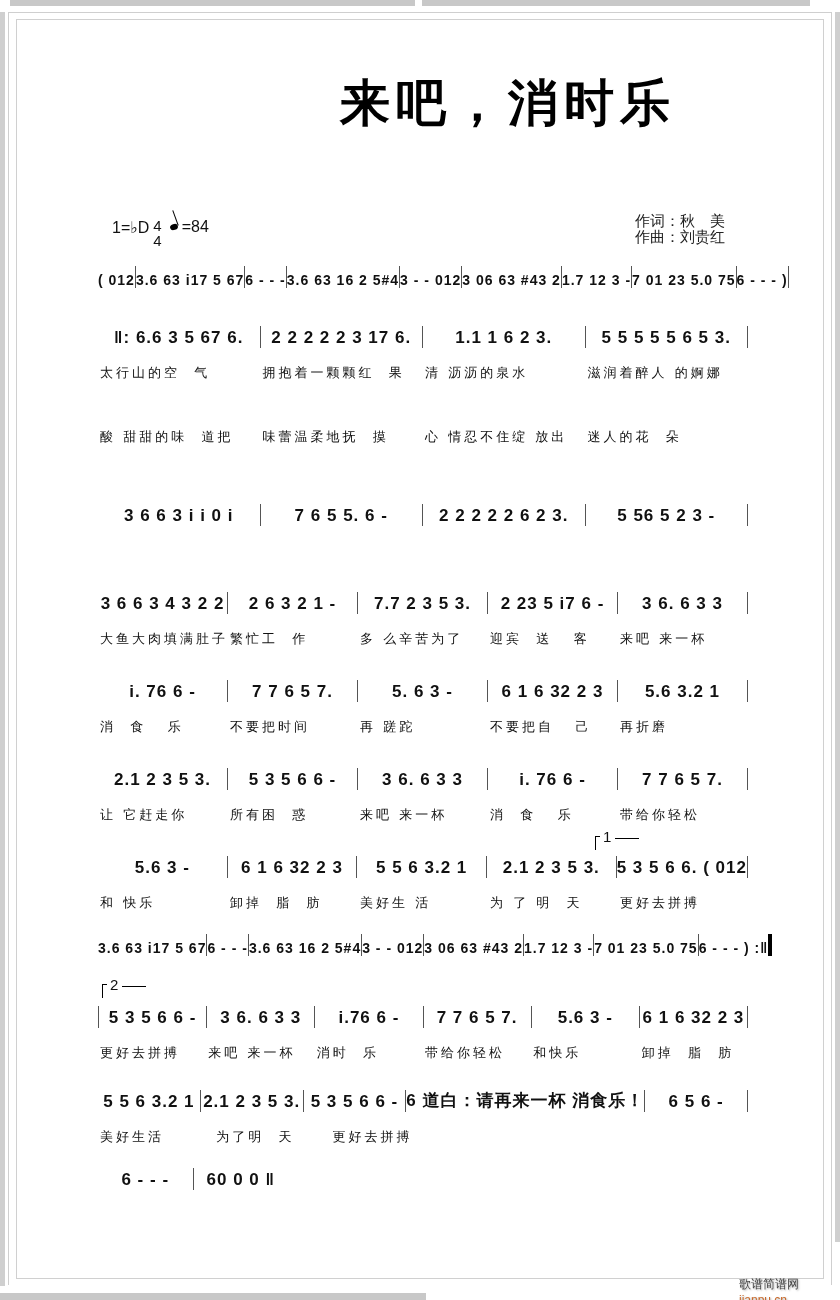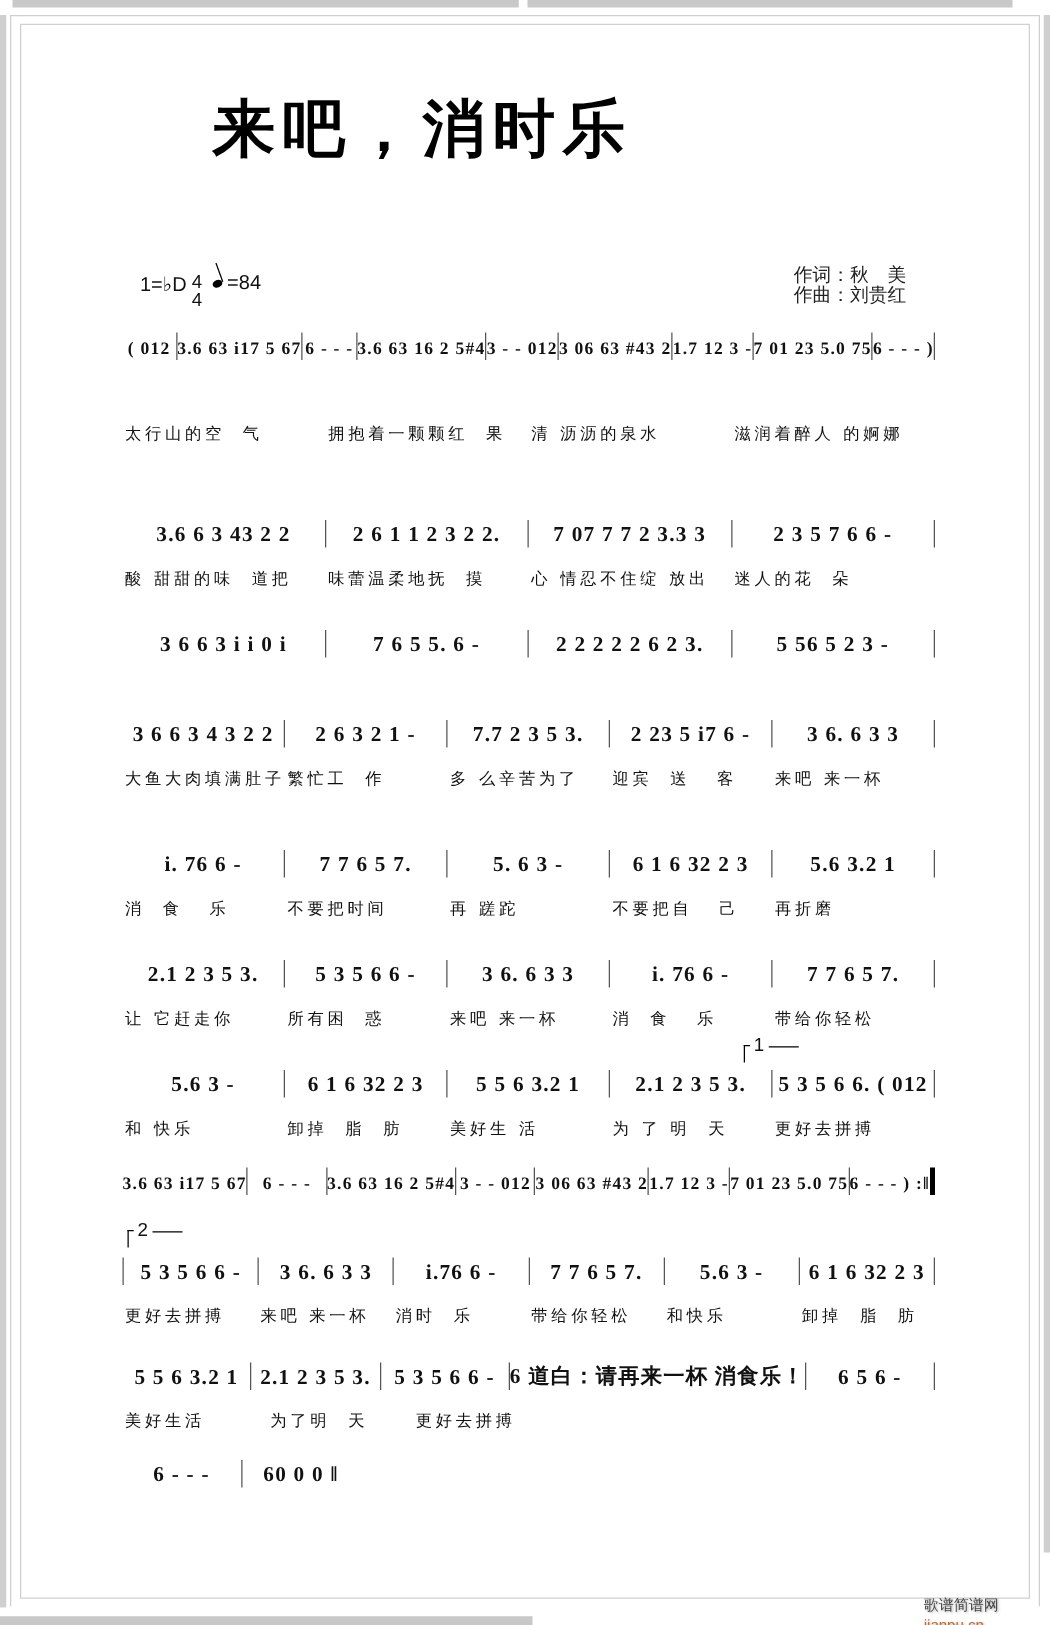--- a/index.html
+++ b/index.html
@@ -18,7 +18,7 @@
   .frame-inner { position:absolute; left:16px; top:19px; width:806px; height:1258px; border:1px solid #d0d0d0; }
 
   .title {
-    position:absolute; left:0; width:676px; top:70px; text-align:center;
+    position:absolute; left:0; width:676px; top:70px; text-align:right;
     font-family:"DejaVu Serif", serif; font-weight:bold; font-size:50px; letter-spacing:6px; color:#000;
   }
   .keysig { position:absolute; left:112px; top:218px; font-family:"Liberation Sans", sans-serif; font-size:16px; display:flex; align-items:flex-start; }

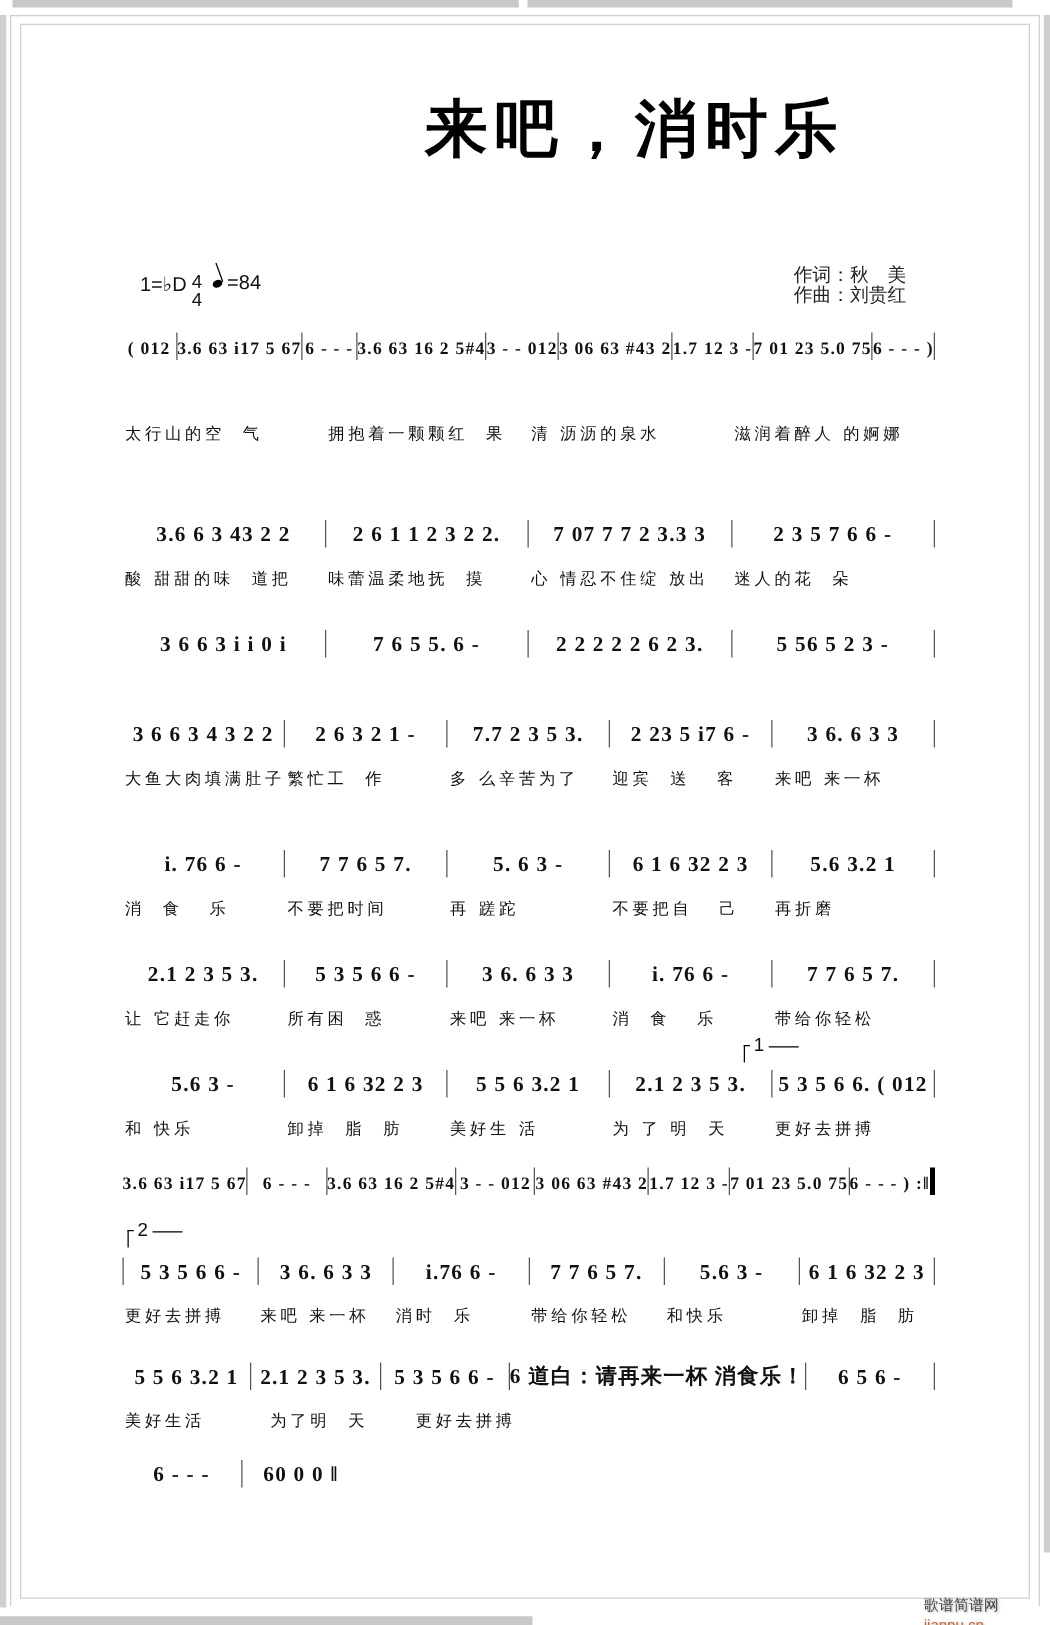--- a/index.html
+++ b/index.html
@@ -30,7 +30,7 @@
   .row { position:absolute; left:98px; width:650px; }
   .notes {
     display:flex; align-items:flex-end; height:26px;
-    font-family:Liberation Serif, serif; font-weight:bold; font-size:17px; white-space:pre;
+    font-family:Liberation Sans, sans-serif; font-weight:bold; font-size:17px; white-space:pre;
   }
   .notes .m { flex:1; text-align:center; letter-spacing:1px; }
   .notes .bar { width:1px; height:22px; background:#555; flex:none; }

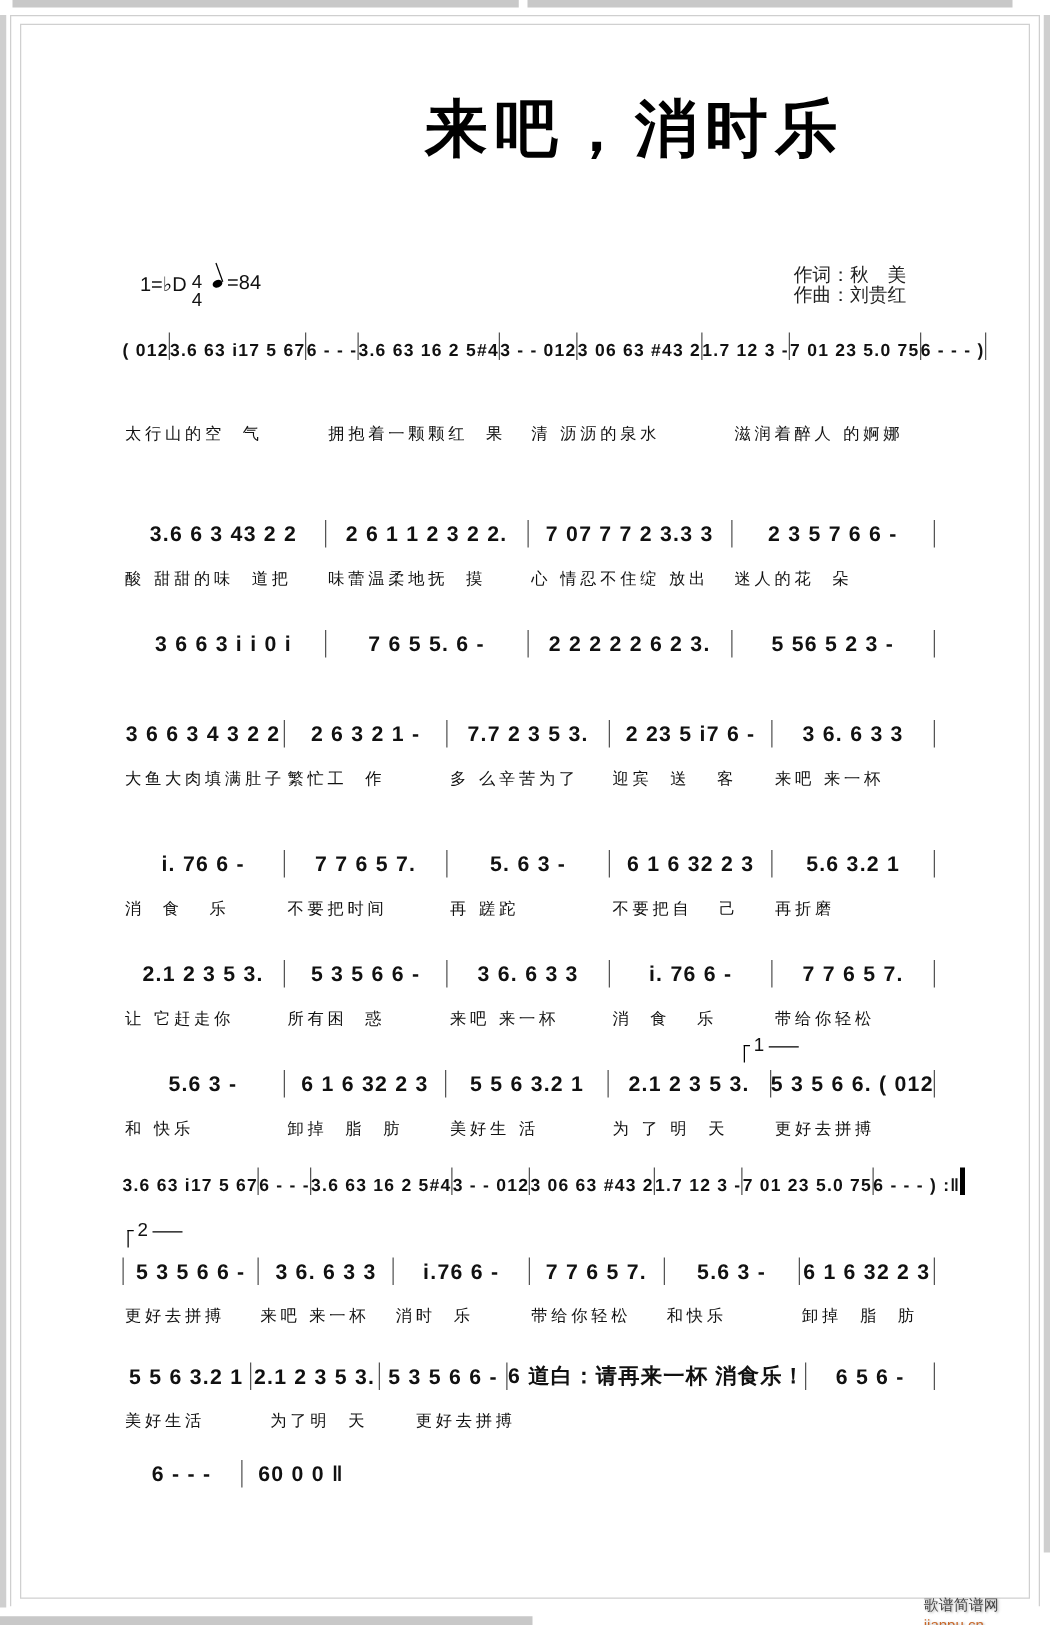--- a/index.html
+++ b/index.html
@@ -94,6 +94,12 @@
 </div>
 
 <div class="row" style="top:322px">
+  <div class="notes">
+    <span class="m">‖: 6.6 3 5 67 6.</span><span class="bar"></span>
+    <span class="m">2 2 2 2 2 3 17 6.</span><span class="bar"></span>
+    <span class="m">1.1 1 6 2 3.</span><span class="bar"></span>
+    <span class="m">5 5 5 5 5 6 5 3.</span><span class="bar"></span>
+  </div>
   <div class="lyrics">
     <span class="l">太行山的空  气</span>
     <span class="l">拥抱着一颗颗红  果</span>

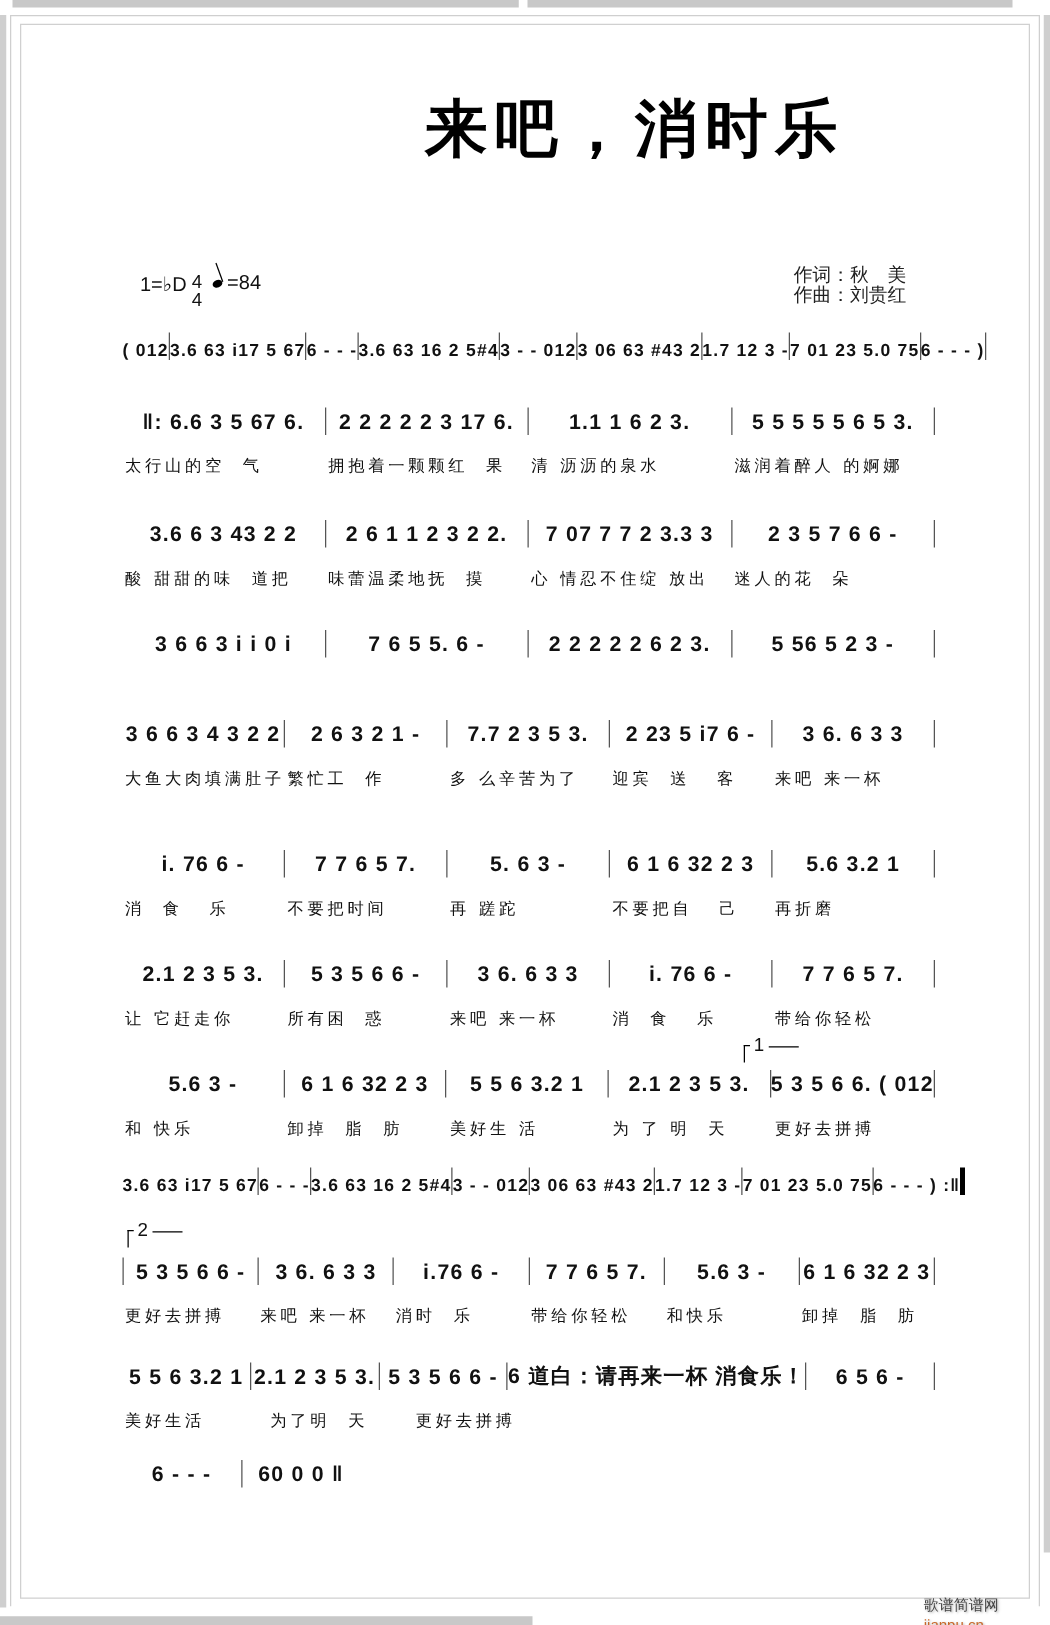--- a/index.html
+++ b/index.html
@@ -109,12 +109,6 @@
 </div>
 
 <div class="row" style="top:412px">
-  <div class="notes">
-    <span class="m">3.6 6 3 43 2 2</span><span class="bar"></span>
-    <span class="m">2 6 1 1 2 3 2 2.</span><span class="bar"></span>
-    <span class="m">7 07 7 7 2 3.3 3</span><span class="bar"></span>
-    <span class="m">2 3 5 7 6 6 -</span><span class="bar"></span>
-  </div>
   <div class="lyrics">
     <span class="l">酸 甜甜的味  道把</span>
     <span class="l">味蕾温柔地抚  摸</span>

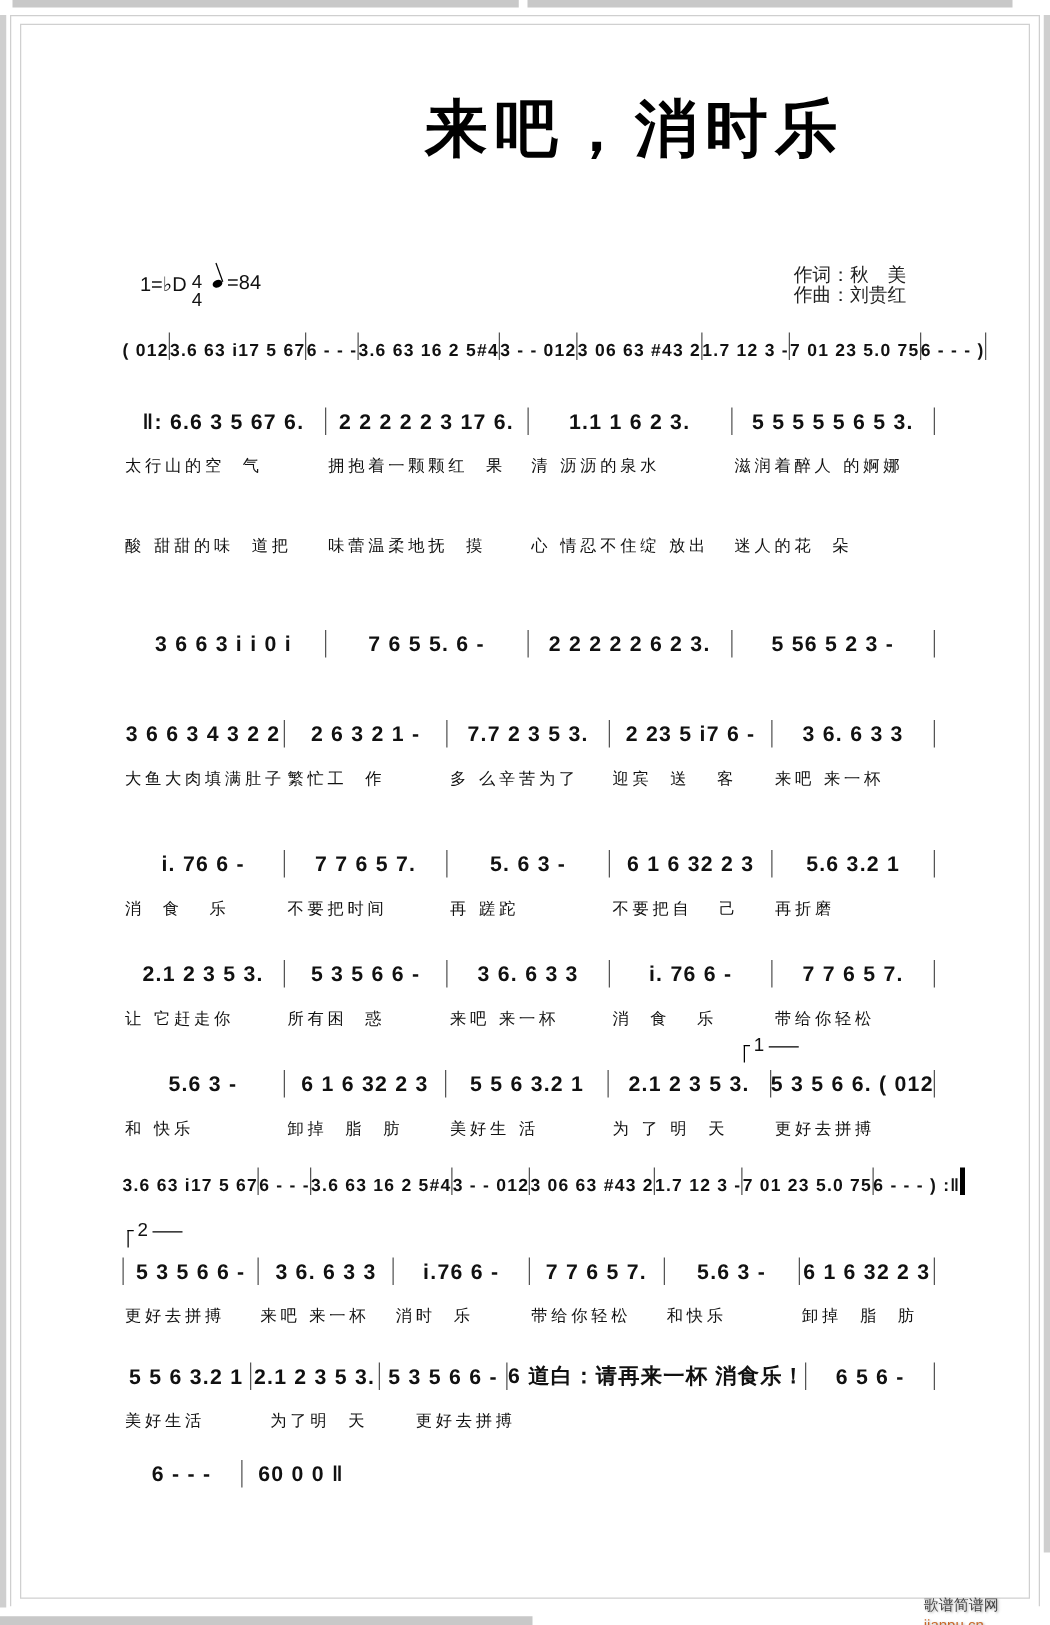--- a/index.html
+++ b/index.html
@@ -126,7 +126,7 @@
   </div>
 </div>
 
-<div class="row" style="top:572px">
+<div class="row" style="top:588px">
   <div class="notes">
     <span class="m">3 6 6 3 4 3 2 2</span><span class="bar"></span>
     <span class="m">2 6 3 2 1 -</span><span class="bar"></span>

